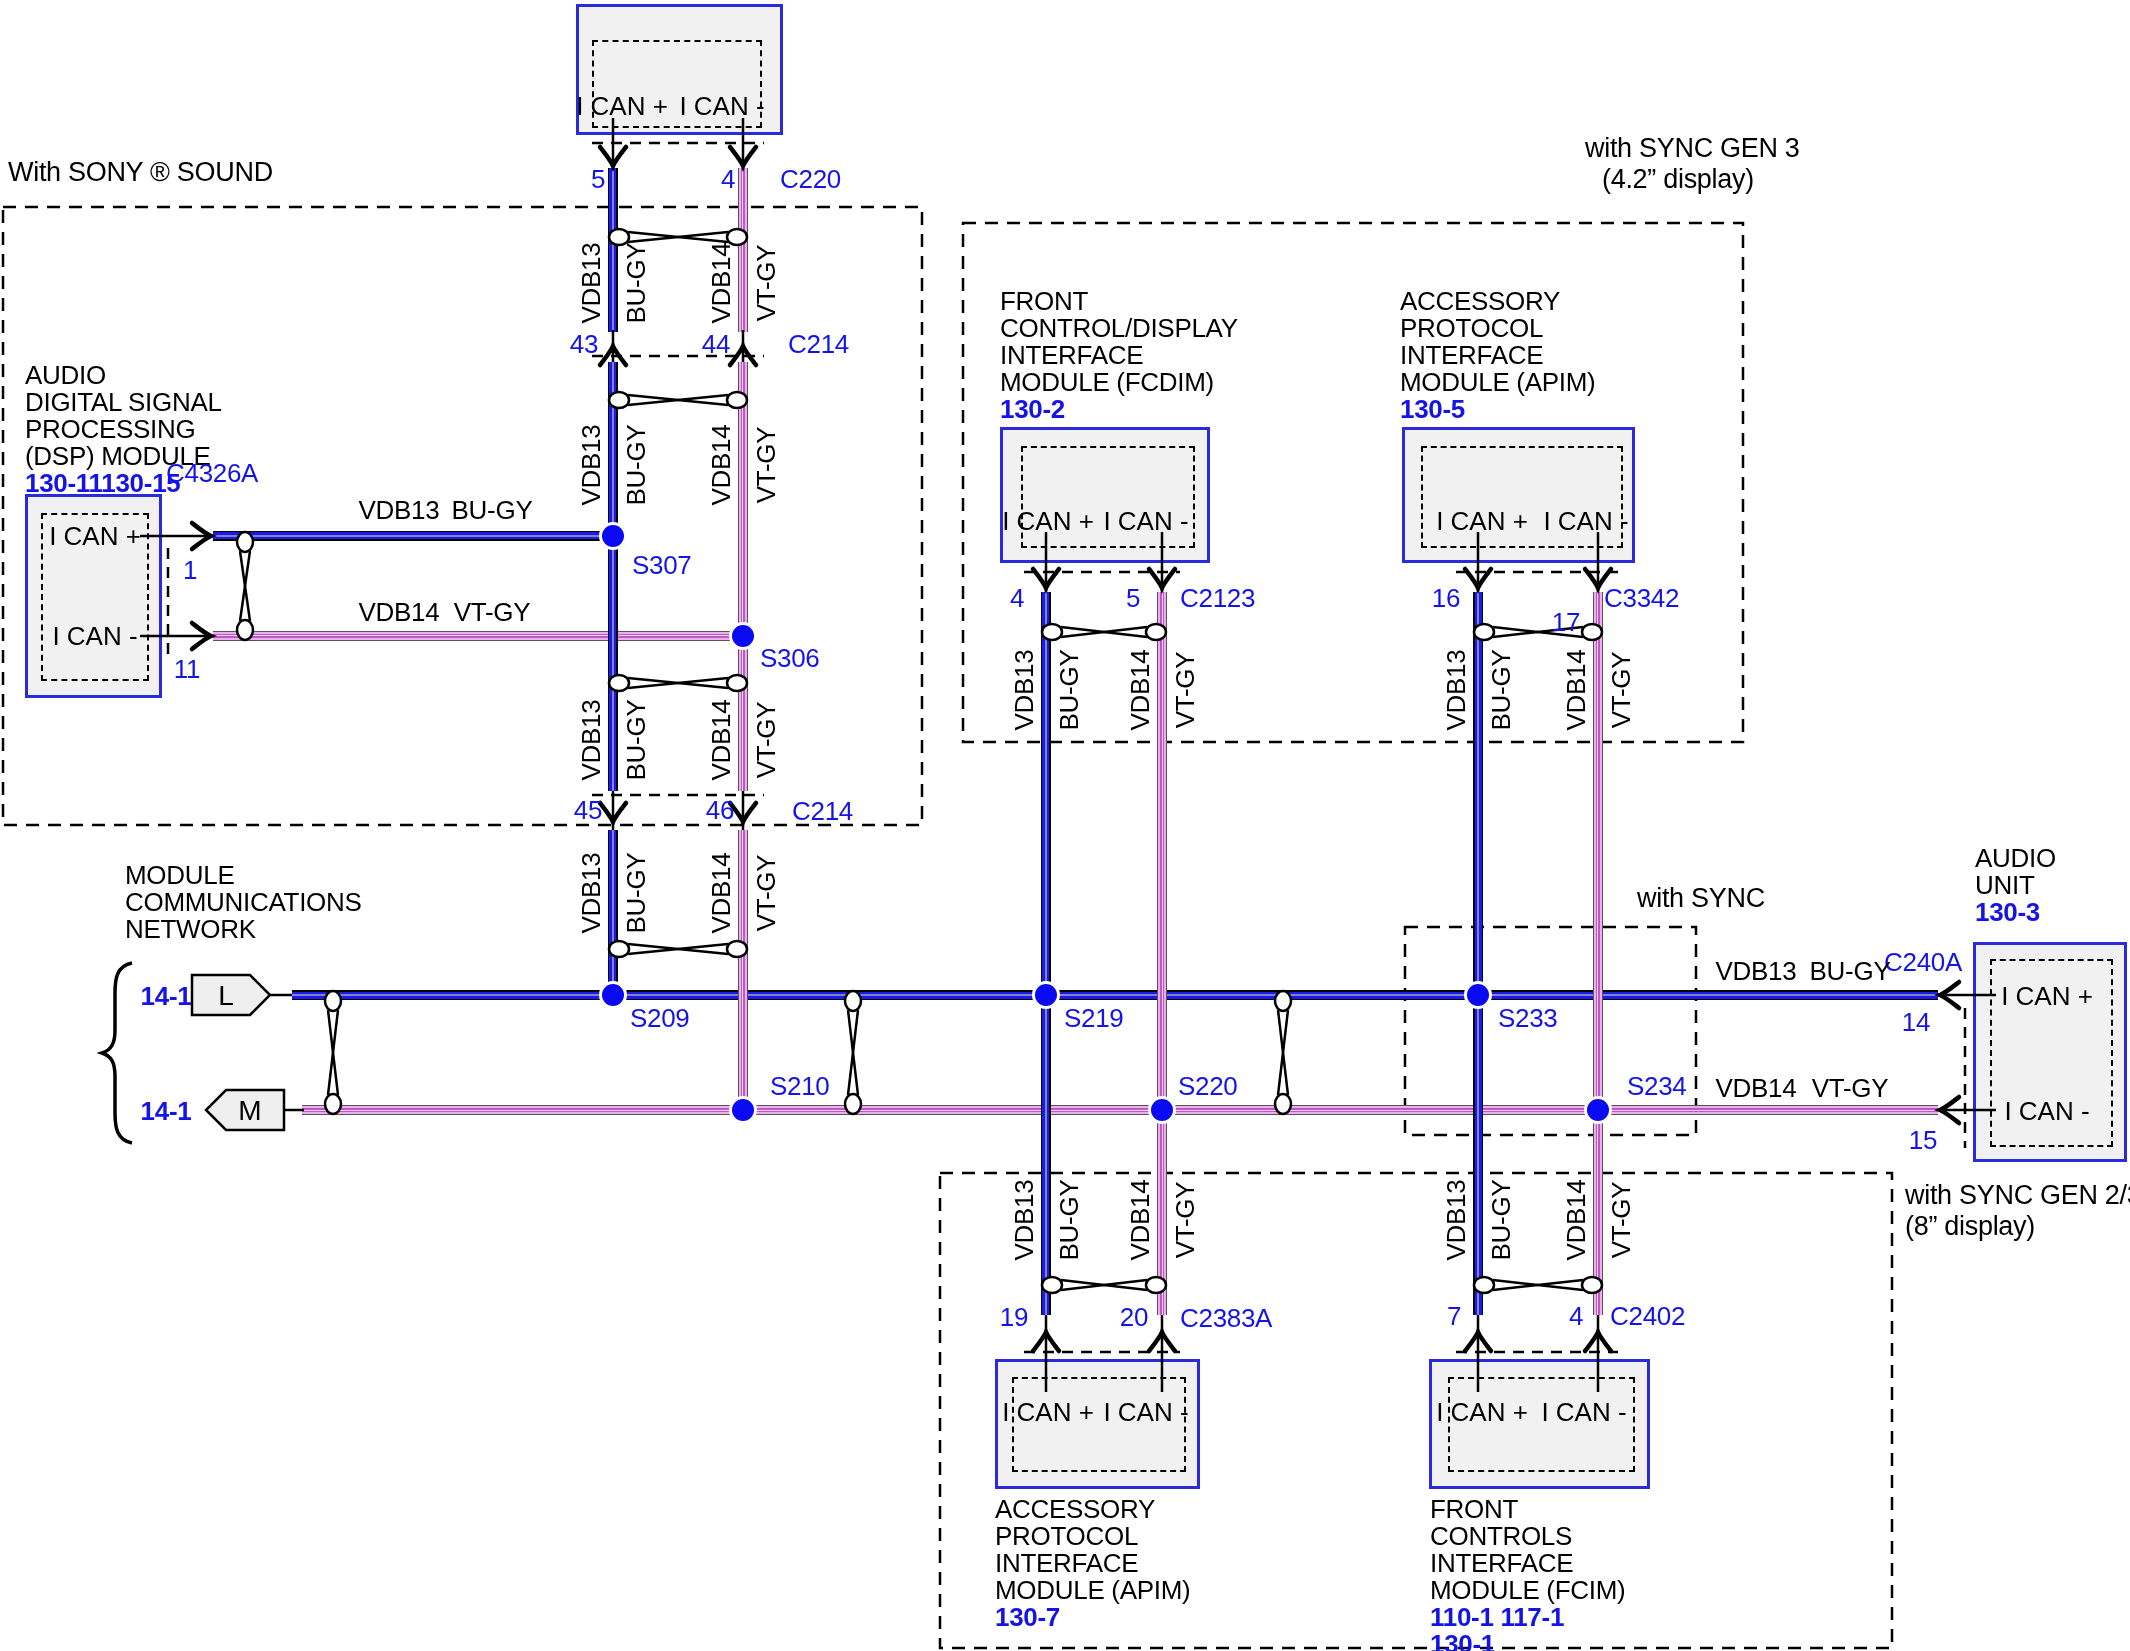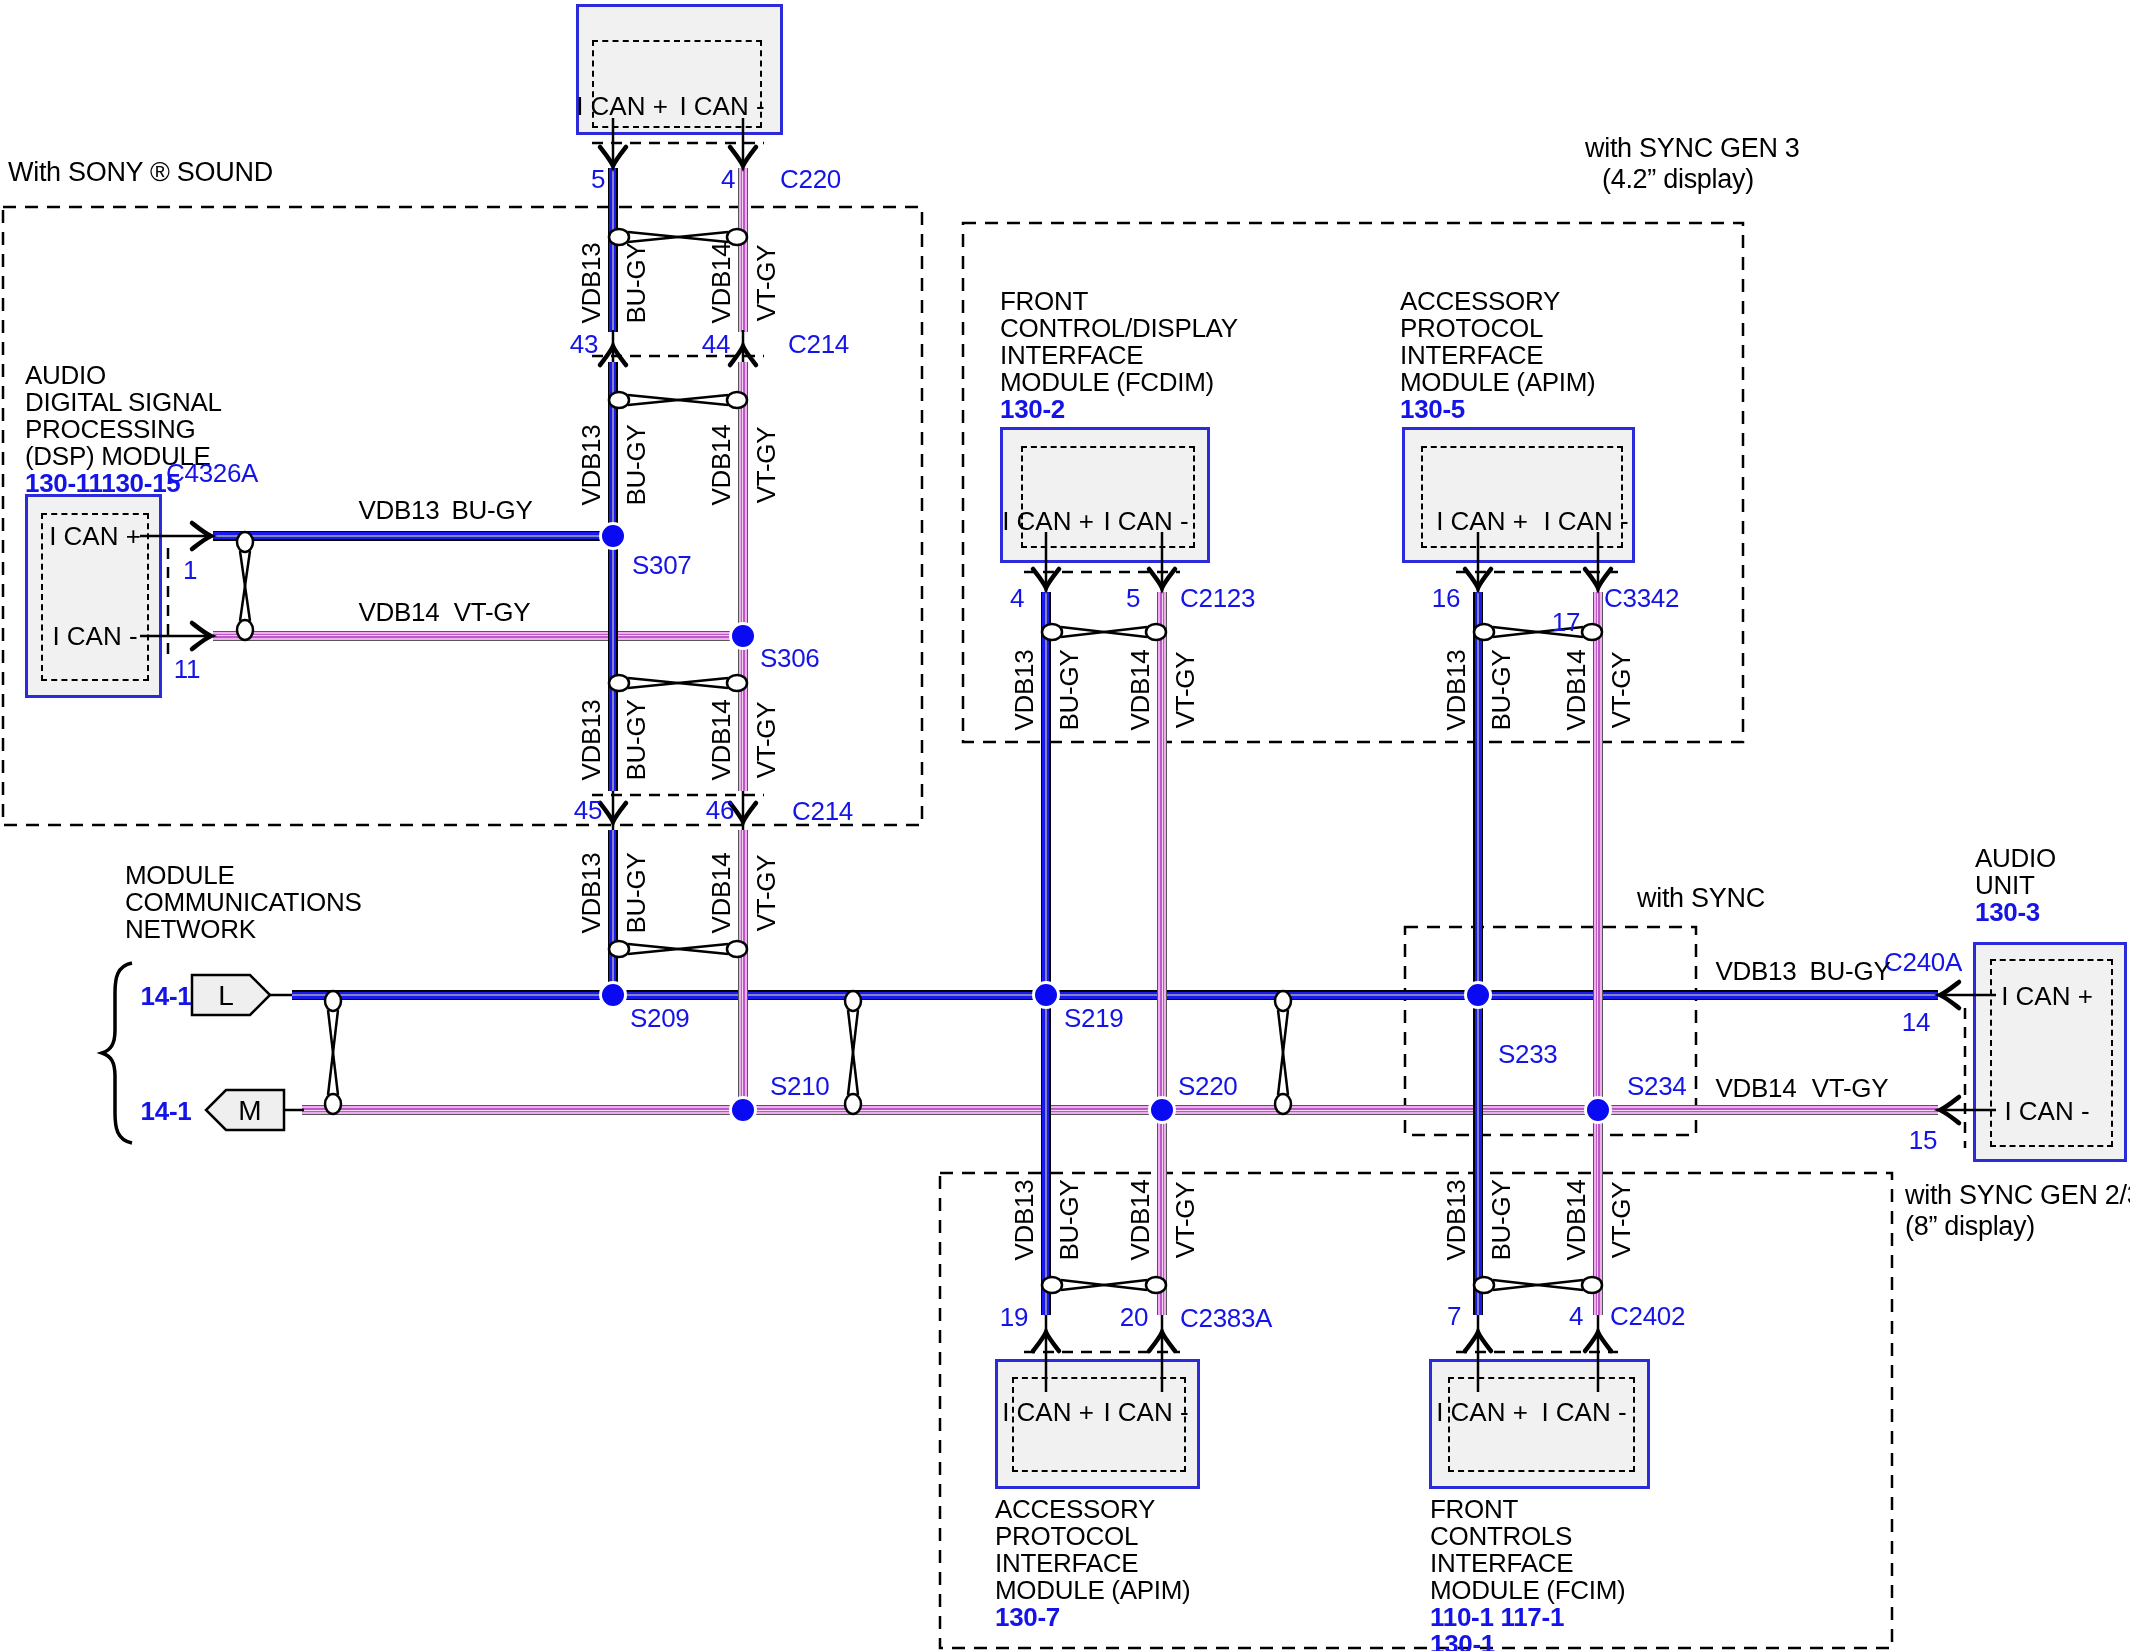--- a/index.html
+++ b/index.html
@@ -347,7 +347,7 @@
   <div class="lbl bl cl" style="left:770px;top:1086px;">S210</div>
   <div class="lbl bl cl" style="left:1064px;top:1018px;">S219</div>
   <div class="lbl bl cl" style="left:1178px;top:1086px;">S220</div>
-  <div class="lbl bl cl" style="left:1498px;top:1018px;margin-top:36px;">S233</div>
+  <div class="lbl bl cl" style="left:1498px;top:1018px;">S233</div>
   <div class="lbl bl cl" style="left:1627px;top:1086px;">S234</div>
 
   <div class="lbl r" style="left:591px;top:283px;">VDB13</div>

